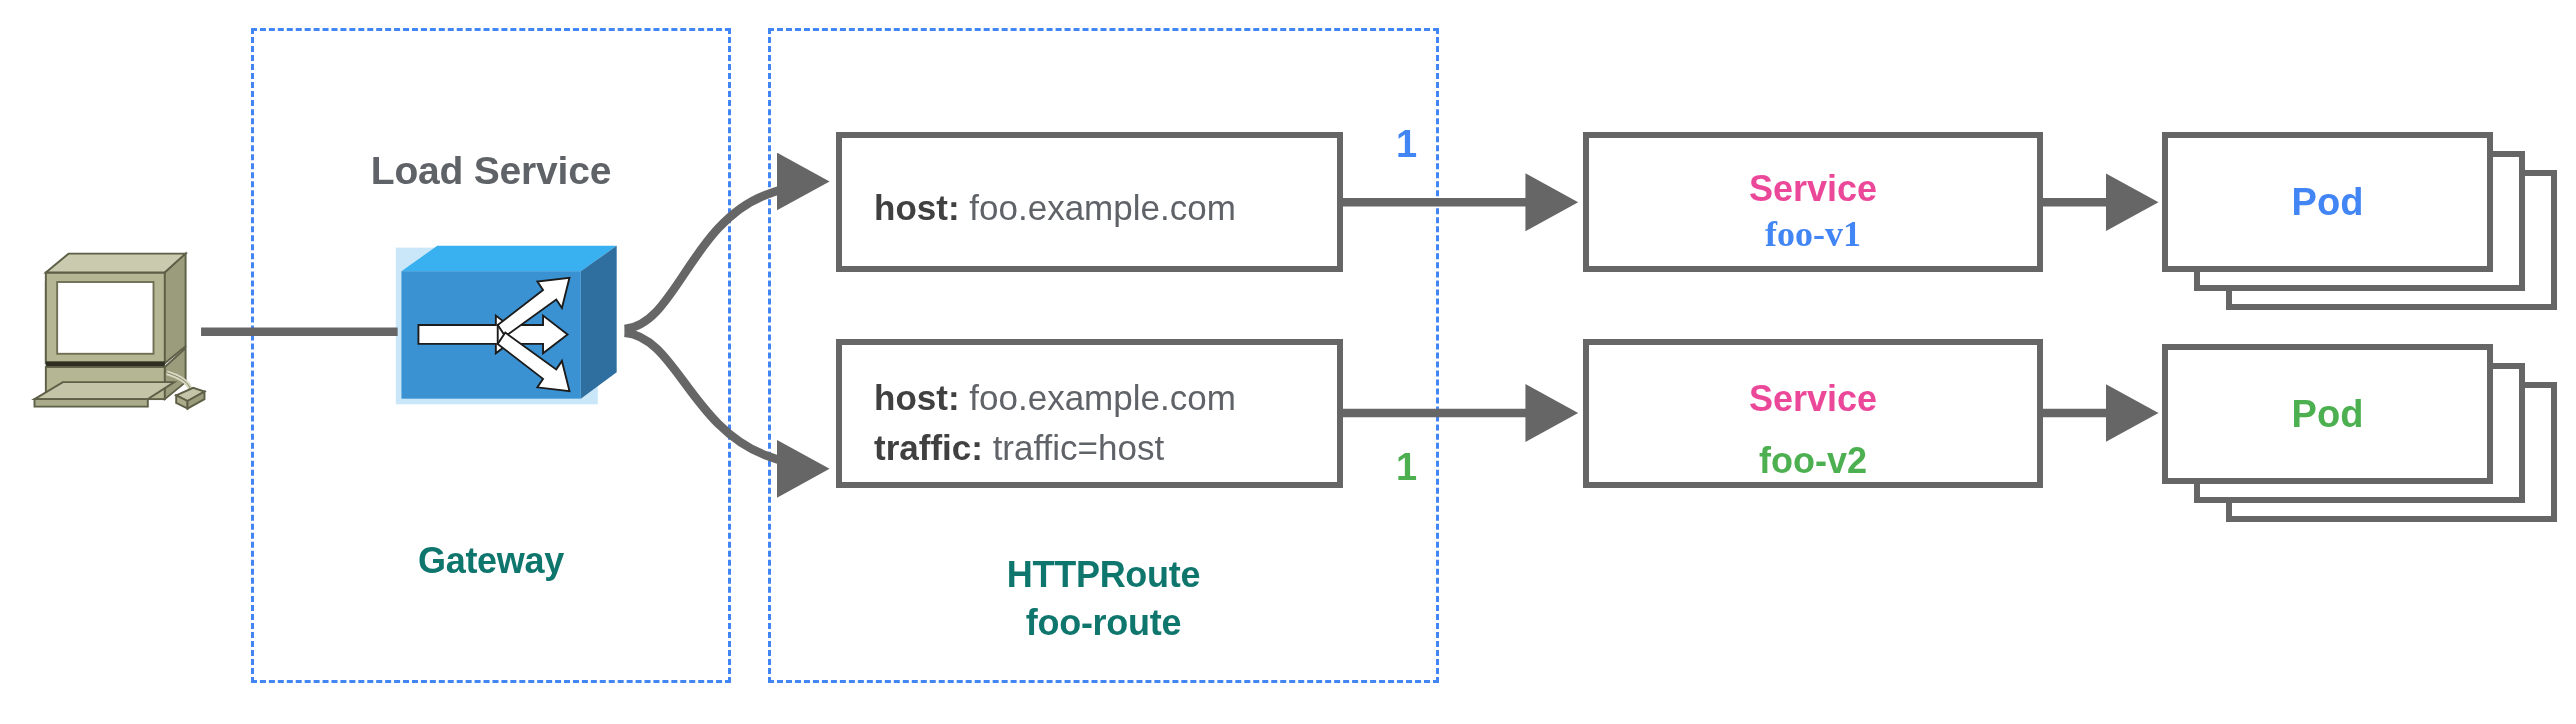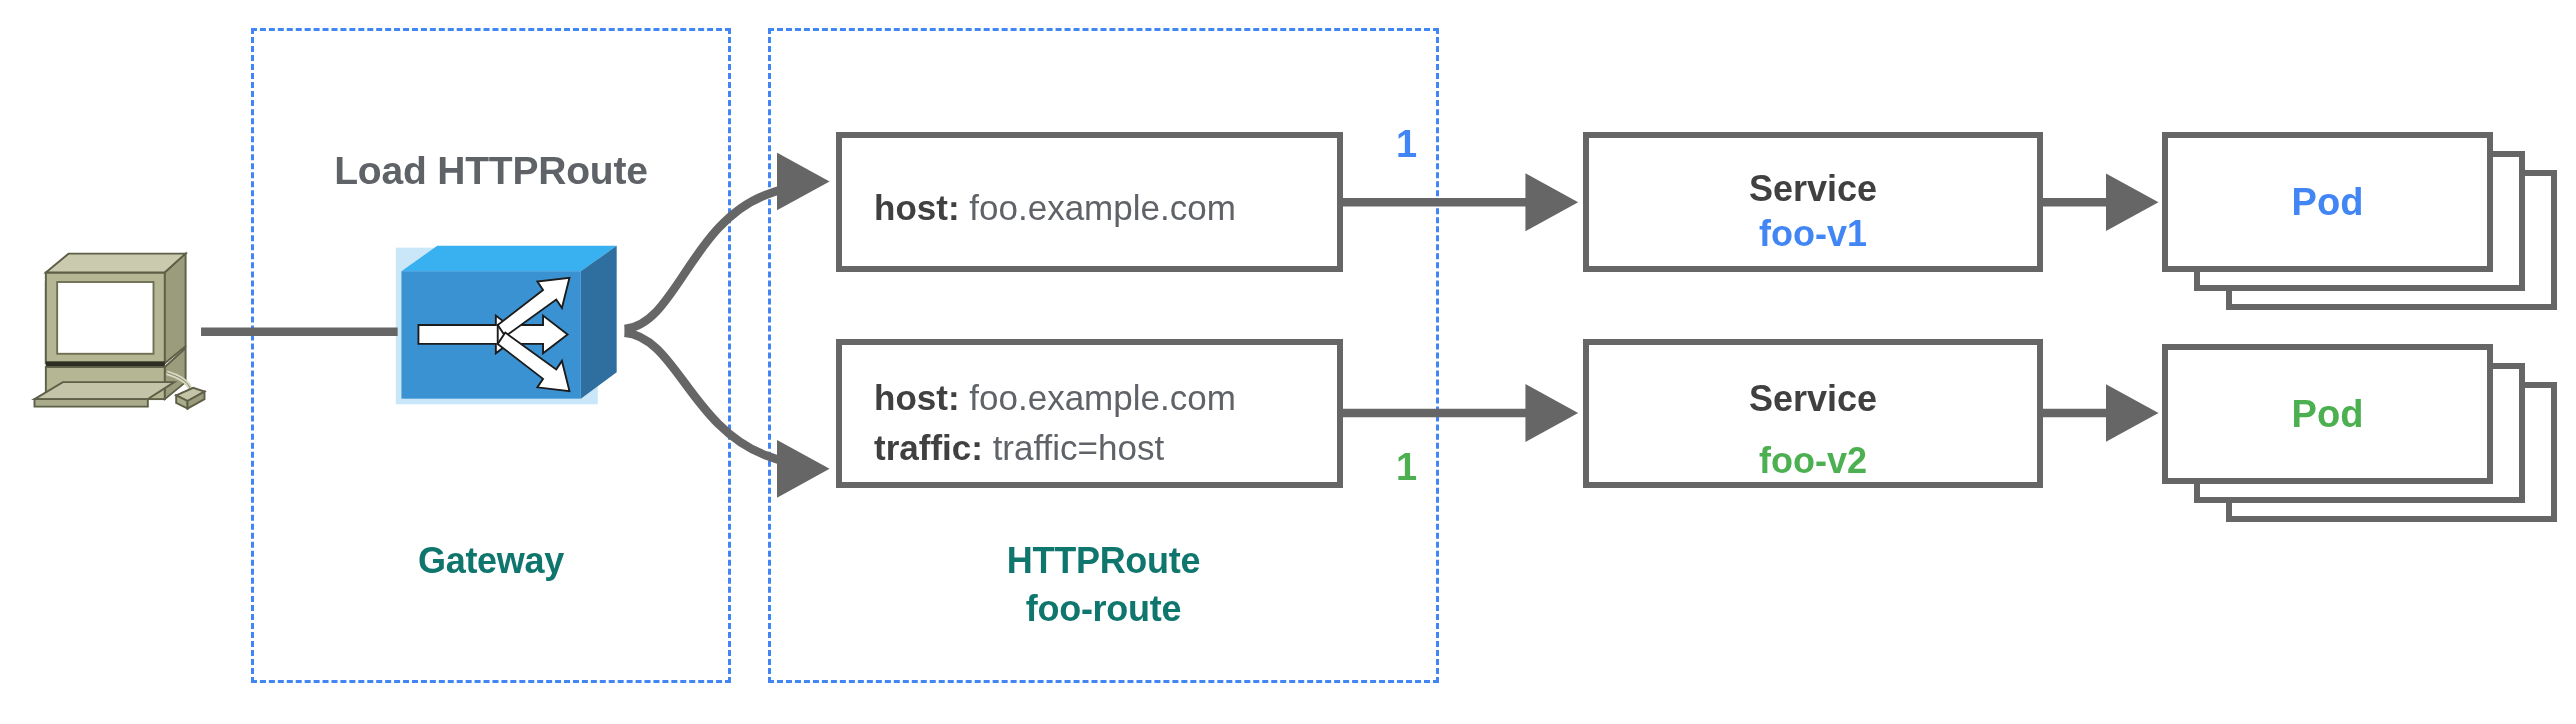--- a/index.html
+++ b/index.html
@@ -151,7 +151,7 @@
     <polygon points="172,162 190,152 190,160 172,170" fill="#9b9c7c" stroke="#5d5f47" stroke-width="2"></polygon>
   </svg>
 
-  <div class="lb-title" style="left:251px; top:149px; width:480px;">Load HTTPRoute</div>
+  <div class="lb-title" style="left:251px; top:149px; width:480px;">Load Service</div>
 
   <svg class="icon-svg" style="left:392px; top:238px; width:236px; height:175px;" viewBox="0 0 250 185">
 

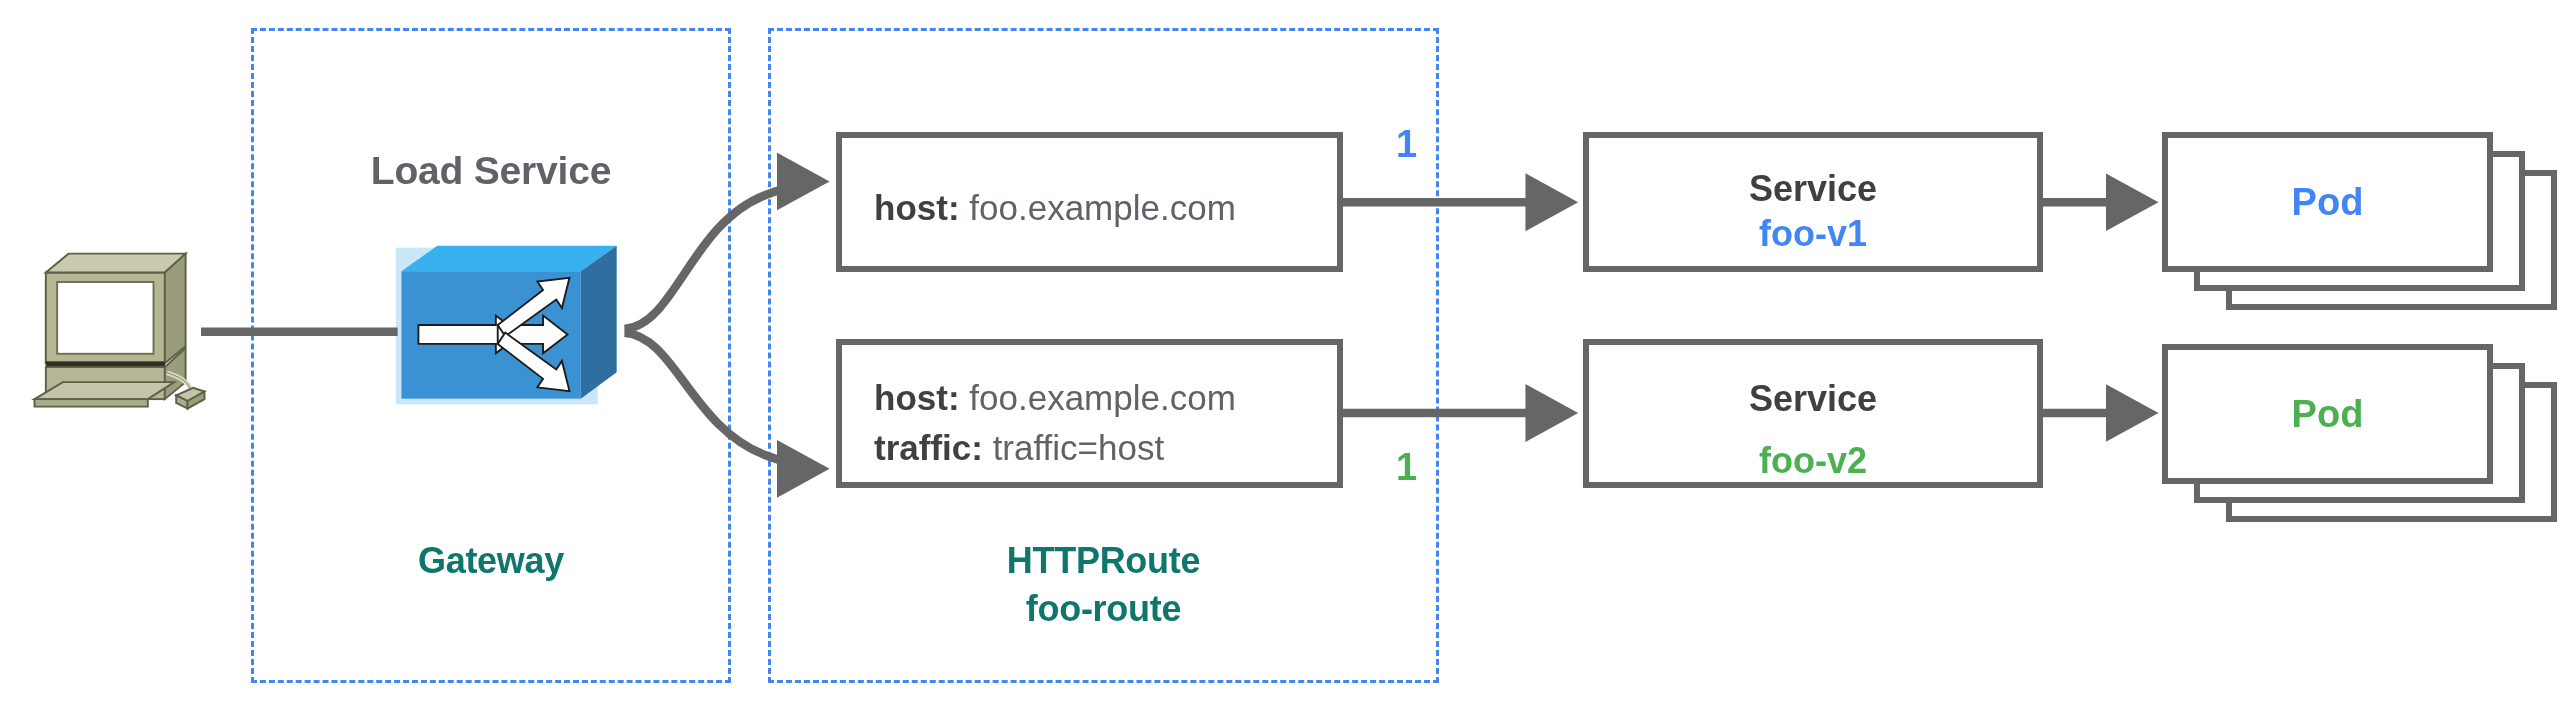--- a/index.html
+++ b/index.html
@@ -54,7 +54,7 @@
   }
   .blue { color: #4285f4; font-weight: bold; }
   .green { color: #4caf50; font-weight: bold; }
-  .gray-strong { color: #404040; font-weight: bold; }
+  .gray-strong { color: #ec4899; font-weight: bold; }
 
   
   .routetext {

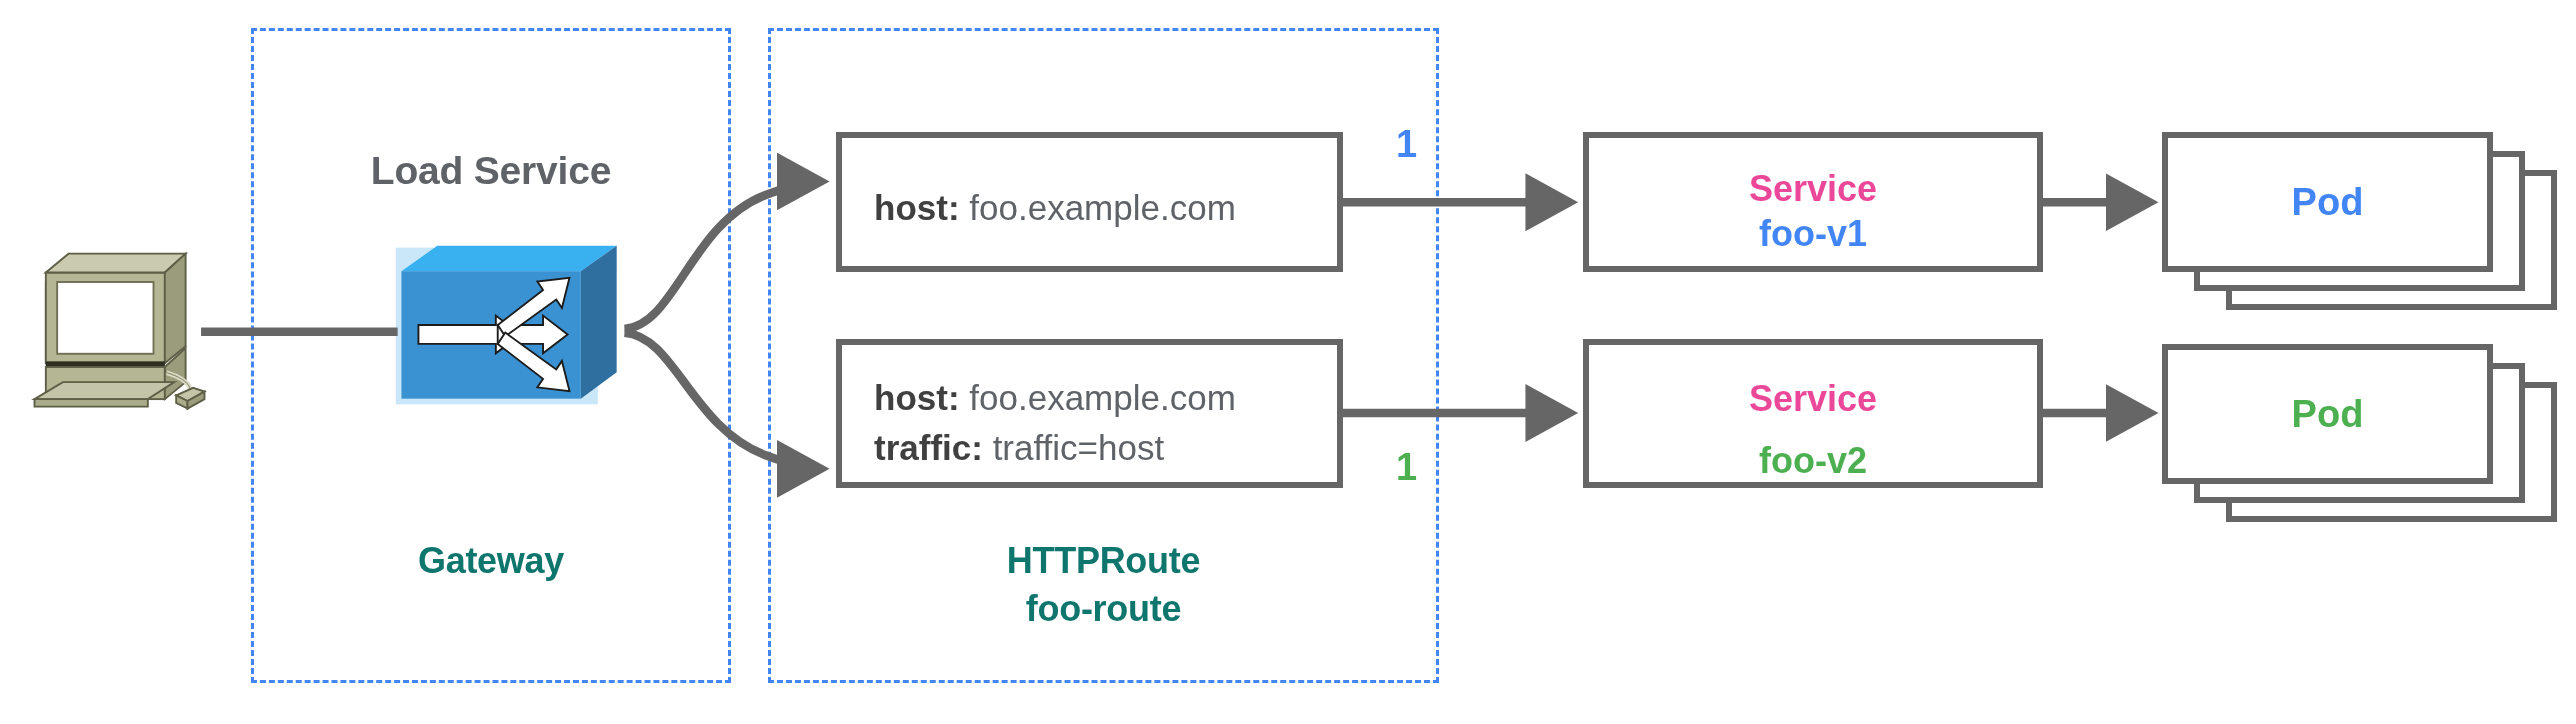--- a/index.html
+++ b/index.html
@@ -194,7 +194,7 @@
 
   <div class="nodebox" style="left:1583px; top:132px; width:460px; height:140px;">
     <div class="box-text gray-strong" style="top:26.5px;">Service</div>
-    <div class="box-text blue" style="top:72px;">foo-v1</div>
+    <div class="box-text blue" style="top:72px;font-family:Liberation Serif, serif;">foo-v1</div>
   </div>
 
   <div class="nodebox" style="left:1583px; top:339px; width:460px; height:149px;">

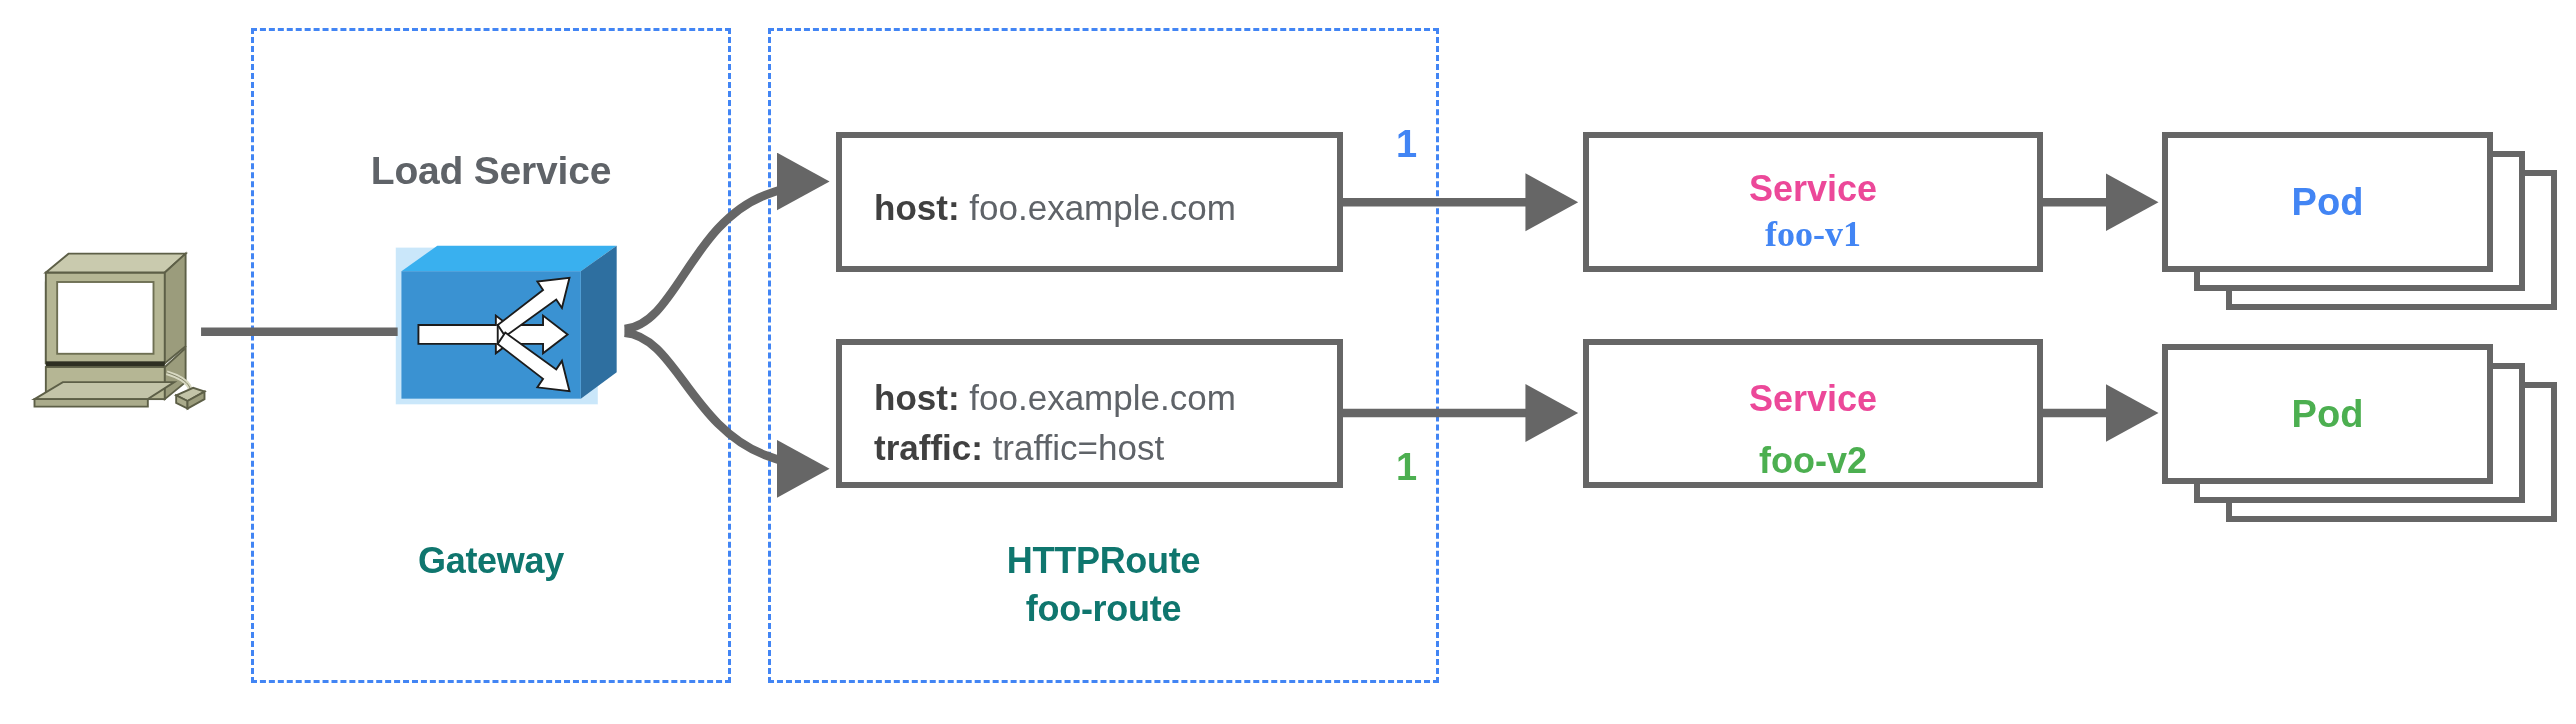--- a/index.html
+++ b/index.html
@@ -242,7 +242,7 @@
     <div>Gateway</div>
   </div>
 
-  <div class="scope-label" style="left:768px; top:537px; width:671px;">
+  <div class="scope-label" style="left:768px; top:551px; width:671px;">
     <div>HTTPRoute</div>
     <div>foo-route</div>
   </div>

